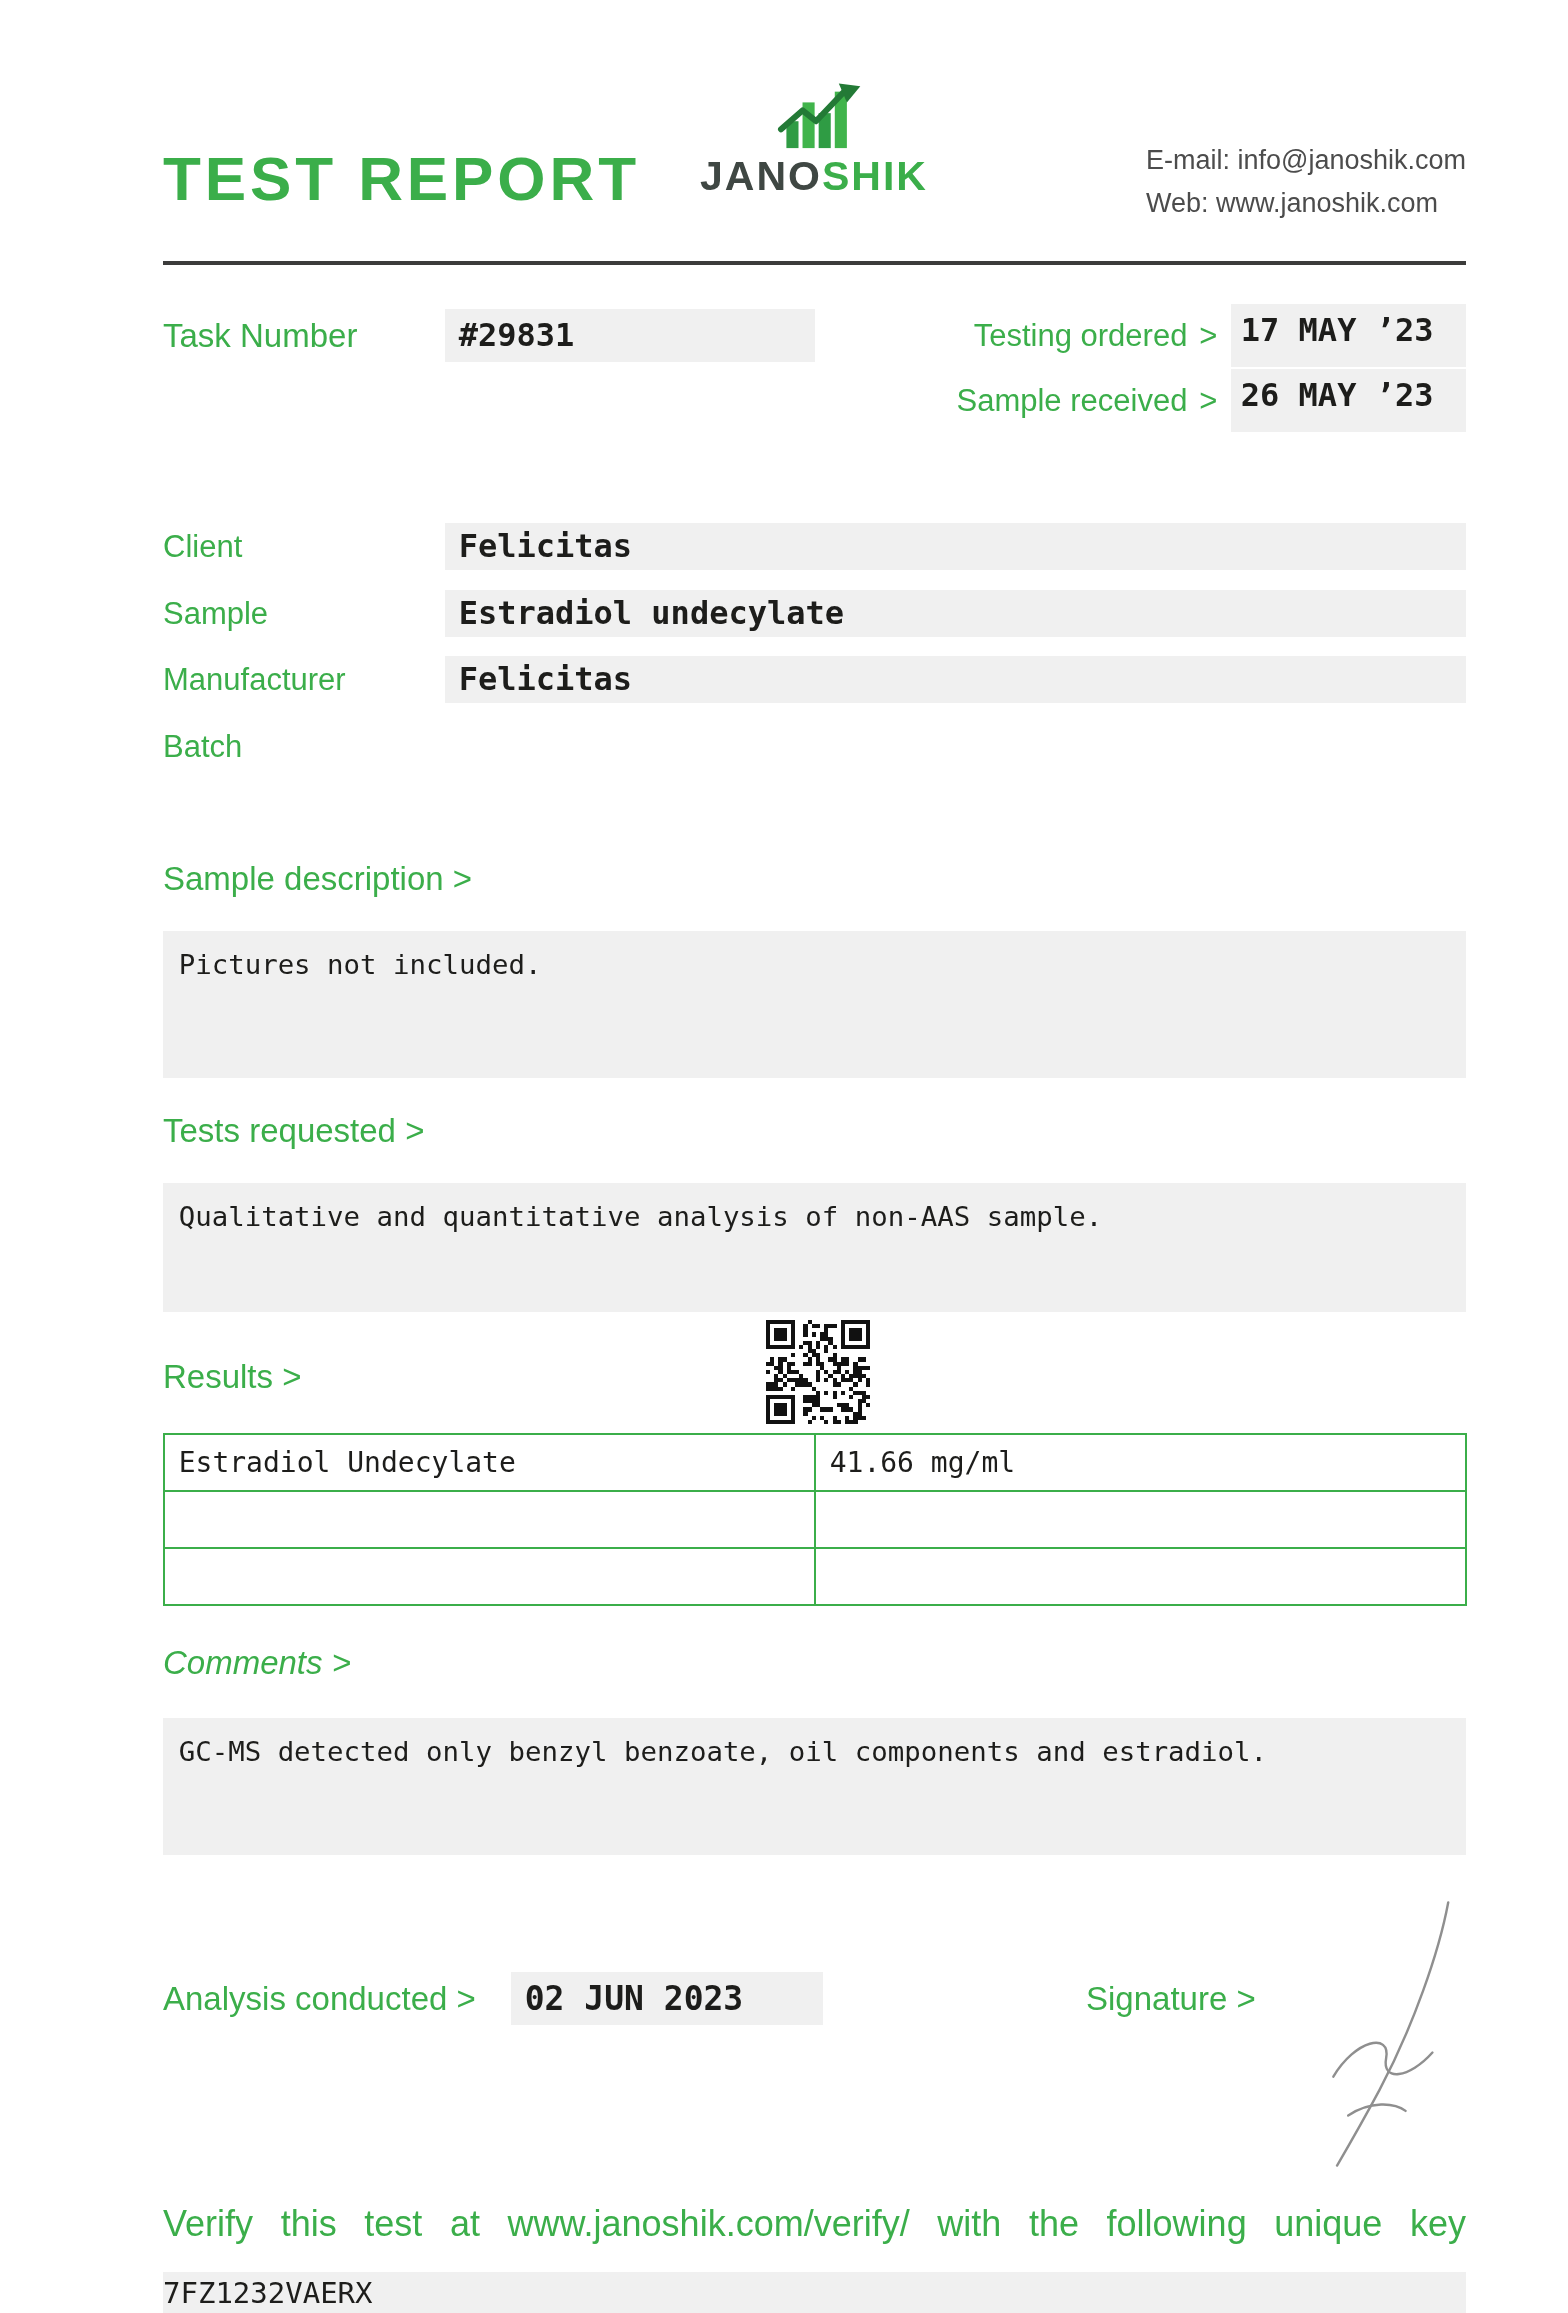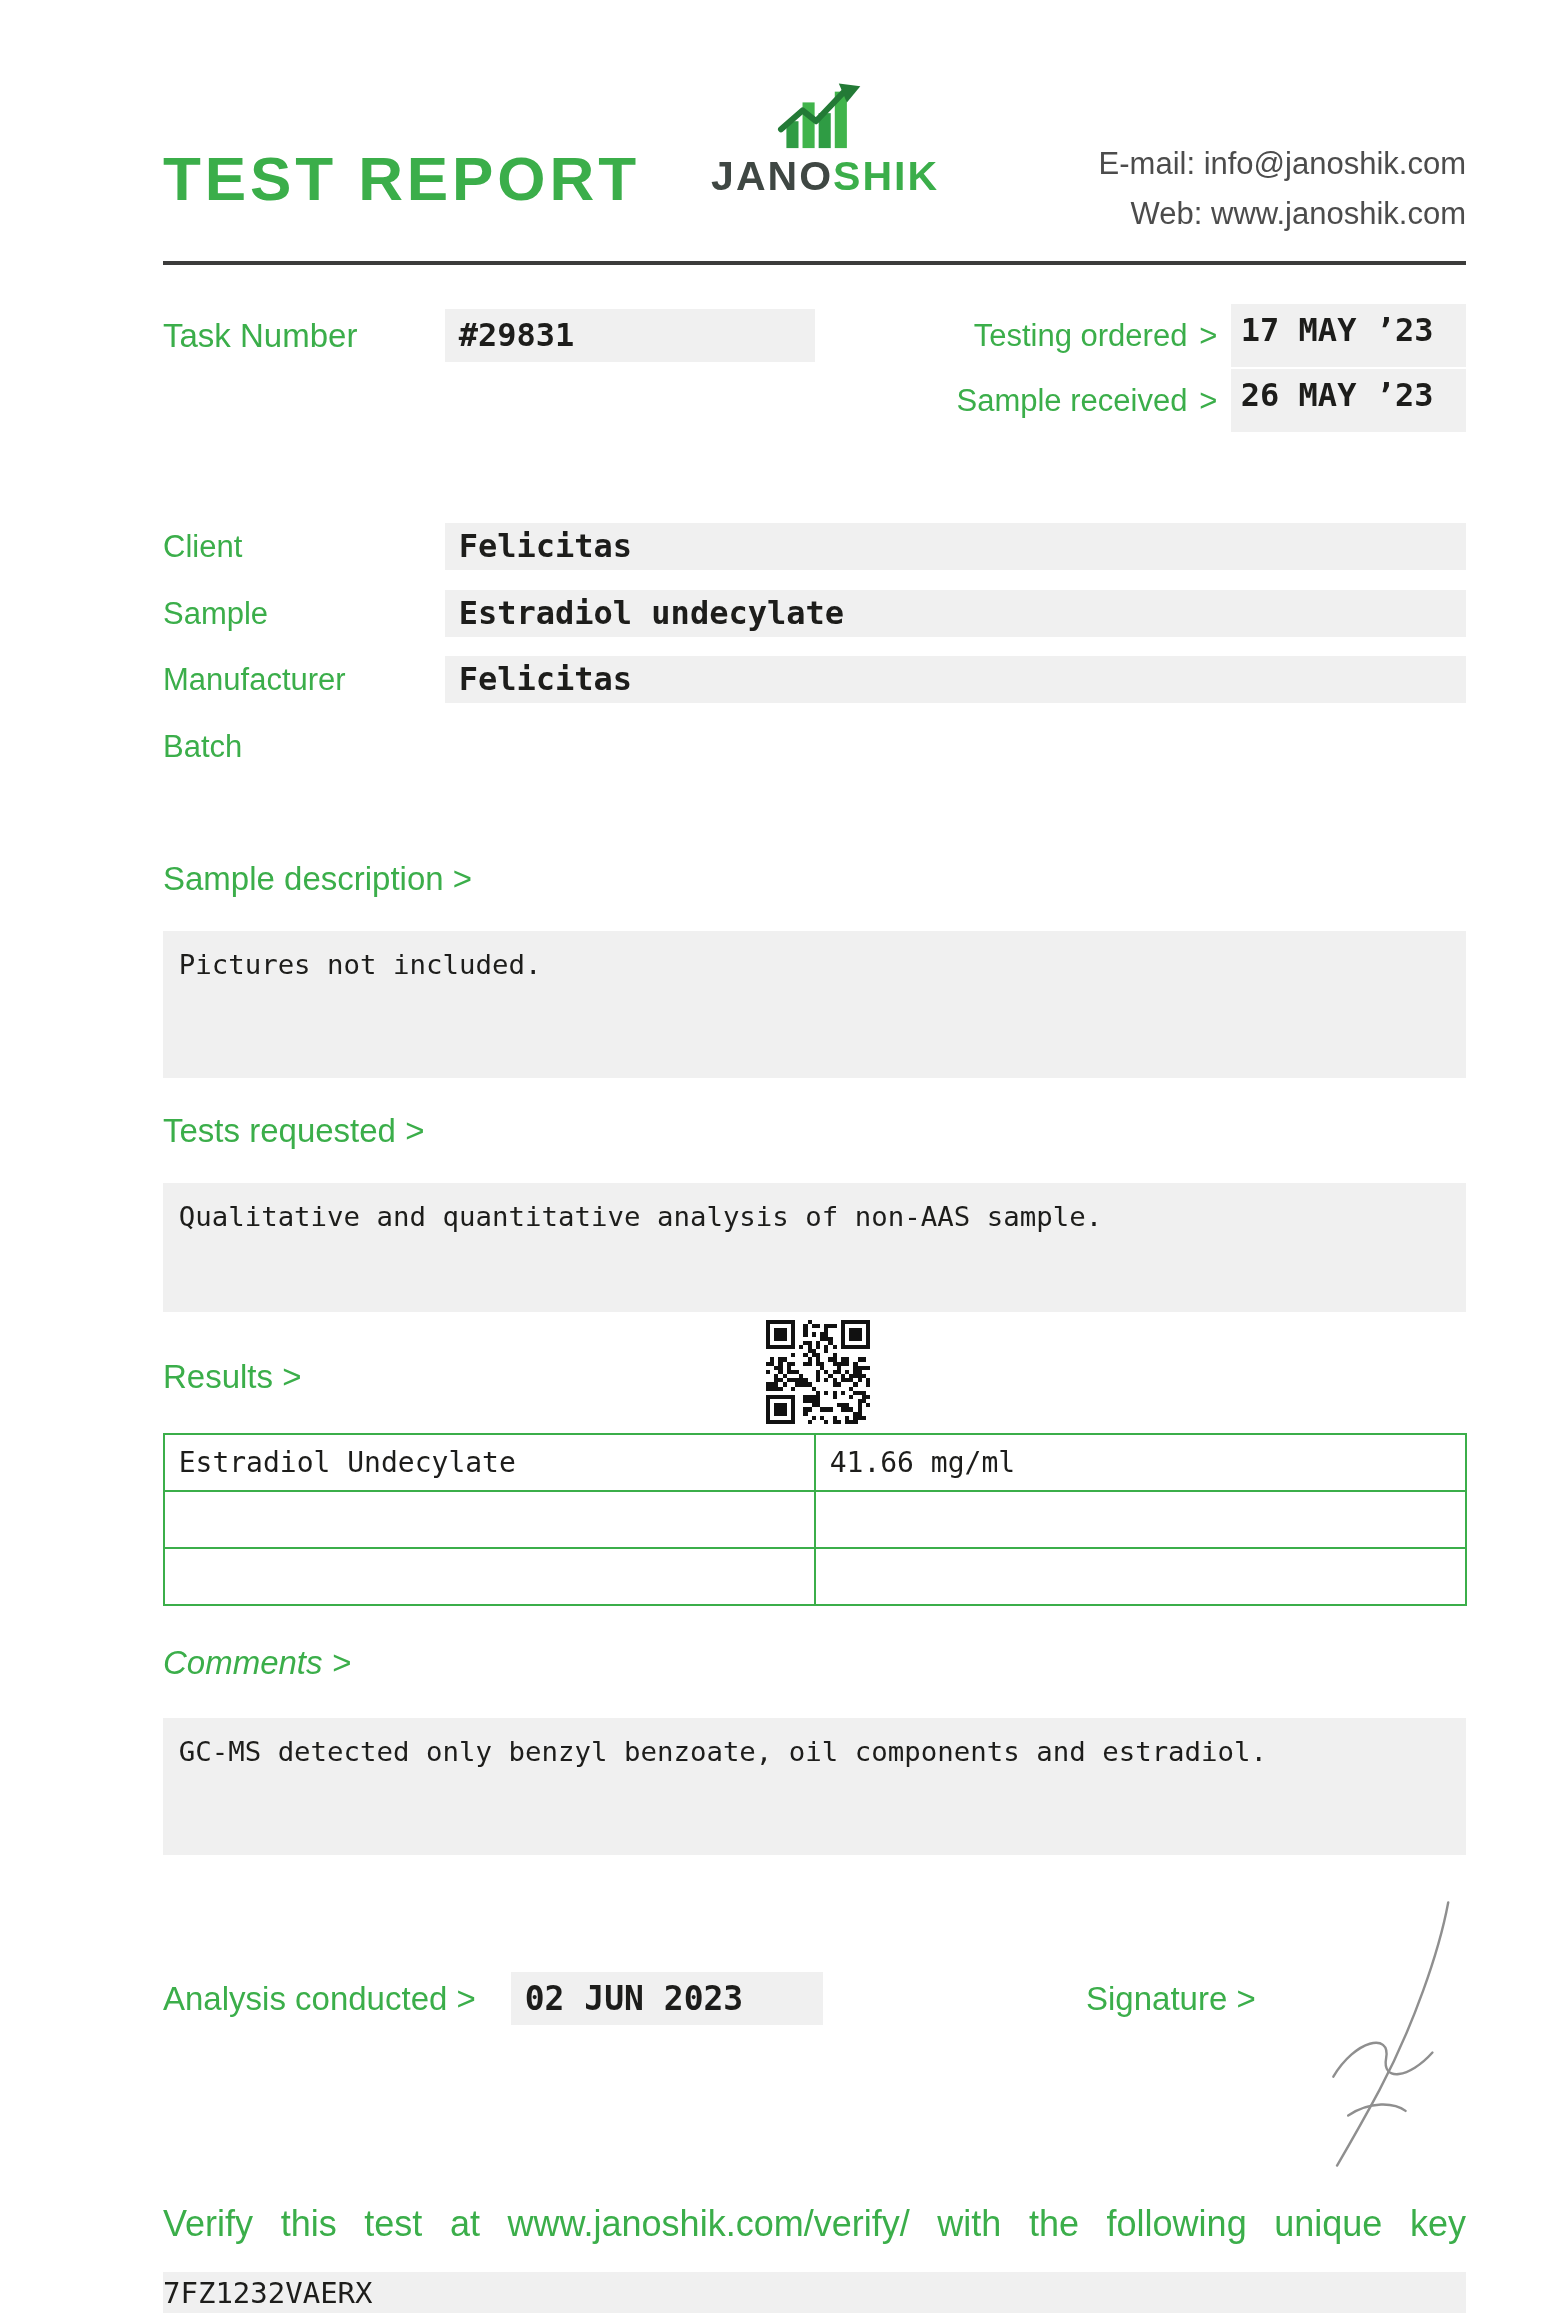--- a/index.html
+++ b/index.html
@@ -15,7 +15,7 @@
   
   .title{position:absolute;left:147px;top:143px;font-size:62px;font-weight:700;
          letter-spacing:3.9px;color:var(--green);white-space:nowrap;}
-  .logo{position:absolute;left:684px;top:78px;width:239px;text-align:right;}
+  .logo{position:absolute;left:684px;top:78px;width:239px;text-align:left;}
   .logo-chart{display:block;width:86px;height:73px;margin:0 auto 2px auto;}
   .logo-text{font-size:41px;font-weight:700;letter-spacing:2px;white-space:nowrap;}
   .logo-dark{color:#3f4743;}

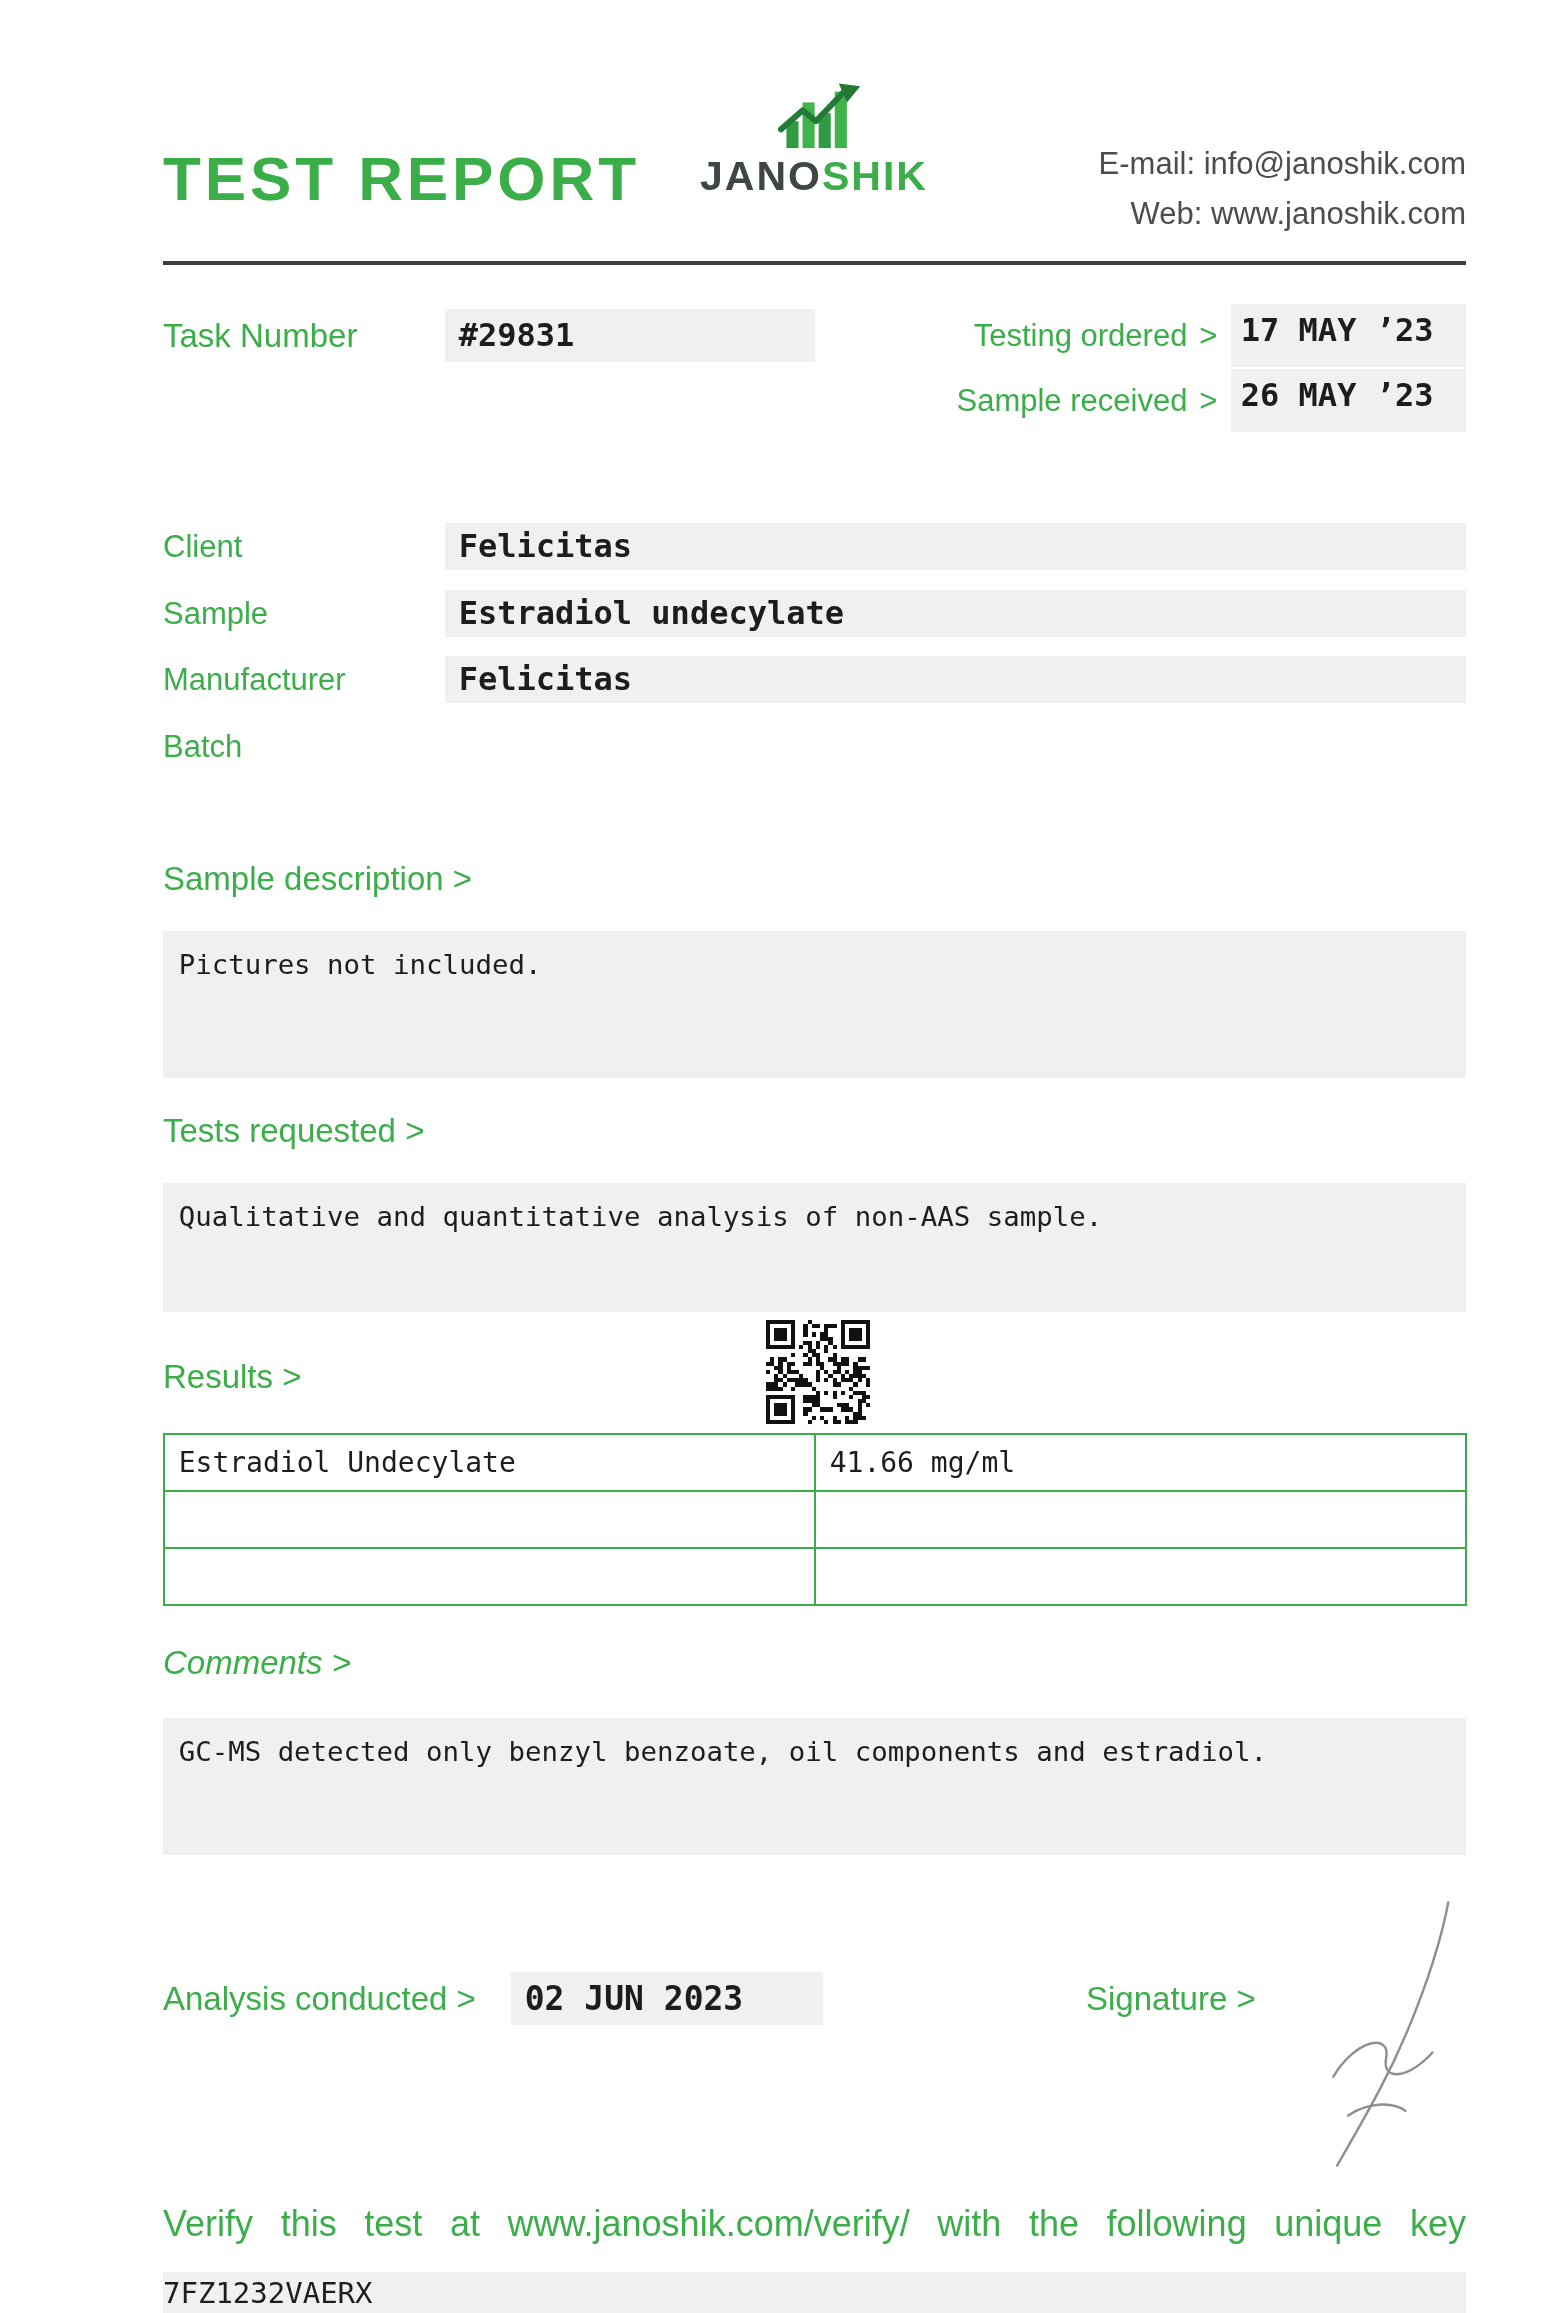--- a/index.html
+++ b/index.html
@@ -20,8 +20,8 @@
   .logo-text{font-size:41px;font-weight:700;letter-spacing:2px;white-space:nowrap;}
   .logo-dark{color:#3f4743;}
   .logo-green{color:var(--green);}
-  .contact{position:absolute;right:118px;top:139px;text-align:right;
-           font-size:31px;color:var(--muted);line-height:1.6;}
+  .contact{position:absolute;right:118px;top:139px;
+           font-size:27px;color:var(--muted);line-height:1.6;}
   .rule{position:absolute;left:147px;right:118px;top:261px;height:3.9px;background:#3c3c3b;}
 
   

